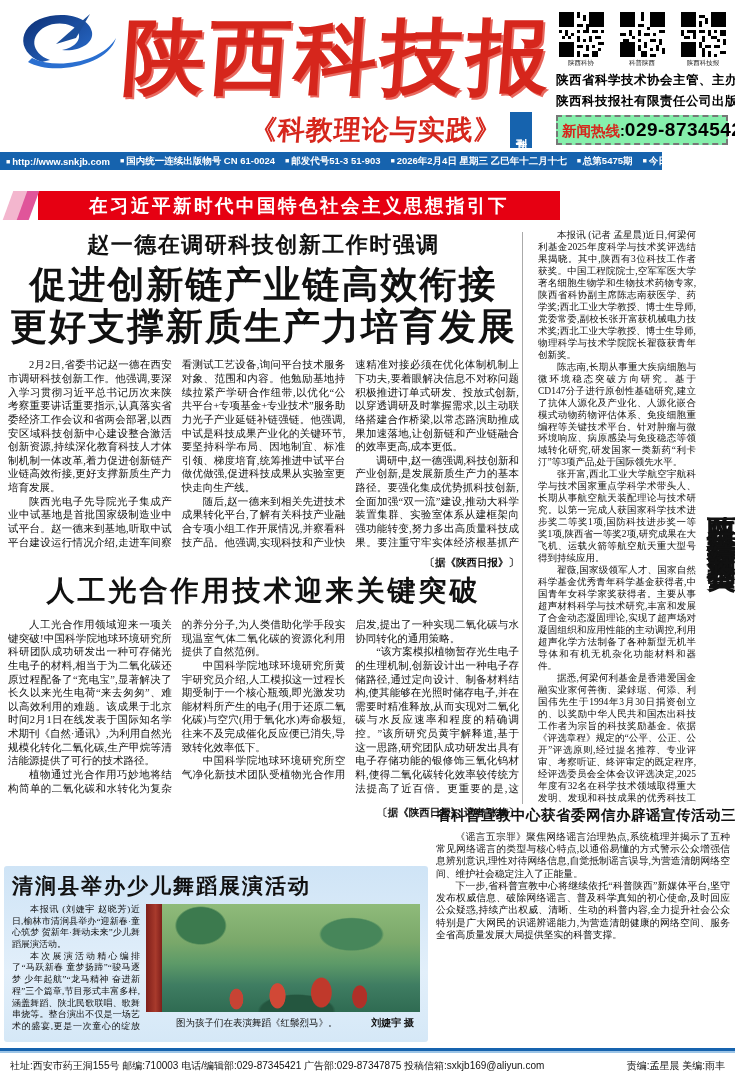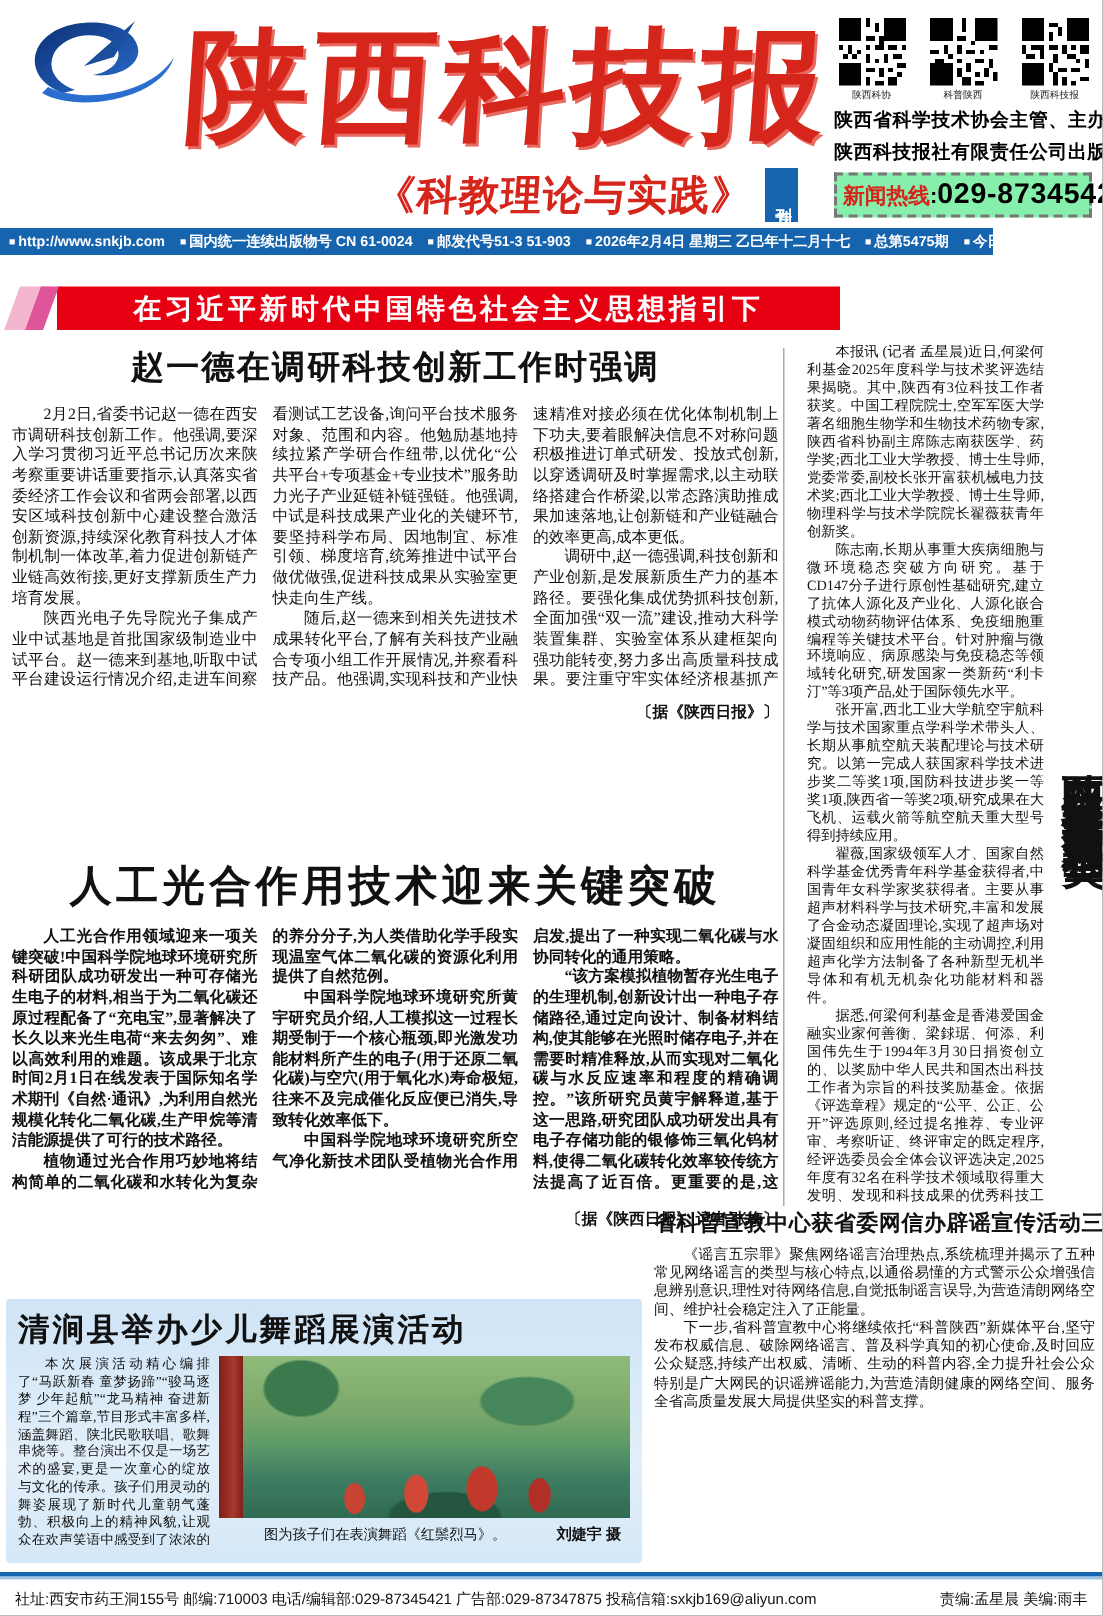--- a/index.html
+++ b/index.html
@@ -201,6 +201,10 @@
 
   <section class="main-article">
     <div class="ma-kicker">赵一德在调研科技创新工作时强调</div>
+    <div class="ma-headline">
+      <div>促进创新链产业链高效衔接</div>
+      <div>更好支撑新质生产力培育发展</div>
+    </div>
     <div class="ma-body body-text">
       <p>2月2日,省委书记赵一德在西安市调研科技创新工作。他强调,要深入学习贯彻习近平总书记历次来陕考察重要讲话重要指示,认真落实省委经济工作会议和省两会部署,以西安区域科技创新中心建设整合激活创新资源,持续深化教育科技人才体制机制一体改革,着力促进创新链产业链高效衔接,更好支撑新质生产力培育发展。</p>
       <p>陕西光电子先导院光子集成产业中试基地是首批国家级制造业中试平台。赵一德来到基地,听取中试平台建设运行情况介绍,走进车间察看测试工艺设备,询问平台技术服务对象、范围和内容。他勉励基地持续拉紧产学研合作纽带,以优化“公共平台+专项基金+专业技术”服务助力光子产业延链补链强链。他强调,中试是科技成果产业化的关键环节,要坚持科学布局、因地制宜、标准引领、梯度培育,统筹推进中试平台做优做强,促进科技成果从实验室更快走向生产线。</p>

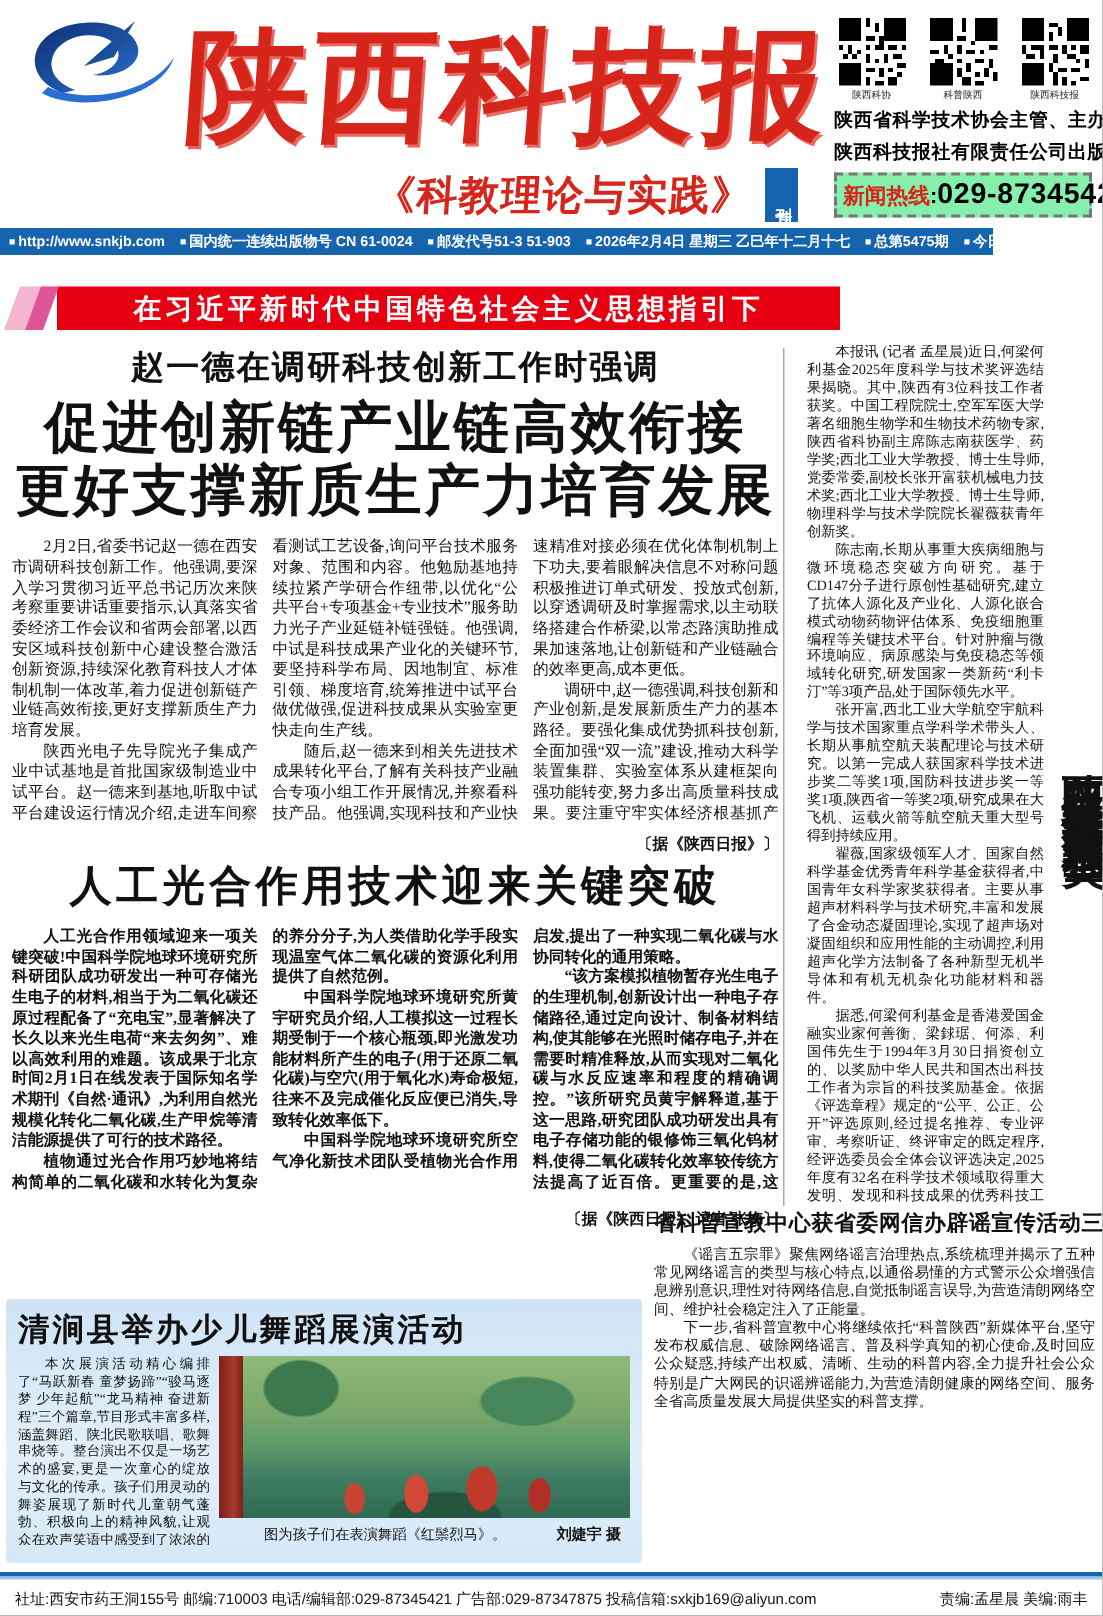--- a/index.html
+++ b/index.html
@@ -86,7 +86,7 @@
   .sc-kicker { font-size:15.5px; font-weight:700; text-indent:2em; text-align:justify; line-height:1.35; letter-spacing:0.5px; }
   .sc-headline { text-align:center; font-size:28px; font-weight:900; letter-spacing:3px; margin-top:5px; white-space:nowrap; }
   .sc-body { margin-top:8px; height:186px; column-count:3; column-gap:10px; overflow:hidden;
-             font-size:10.5px; line-height:1.3;font-weight:bold; }
+             font-size:10.5px; line-height:1.3; }
   .sc-credit { font-size:10.5px; margin-top:2px; }
   
   .dance {

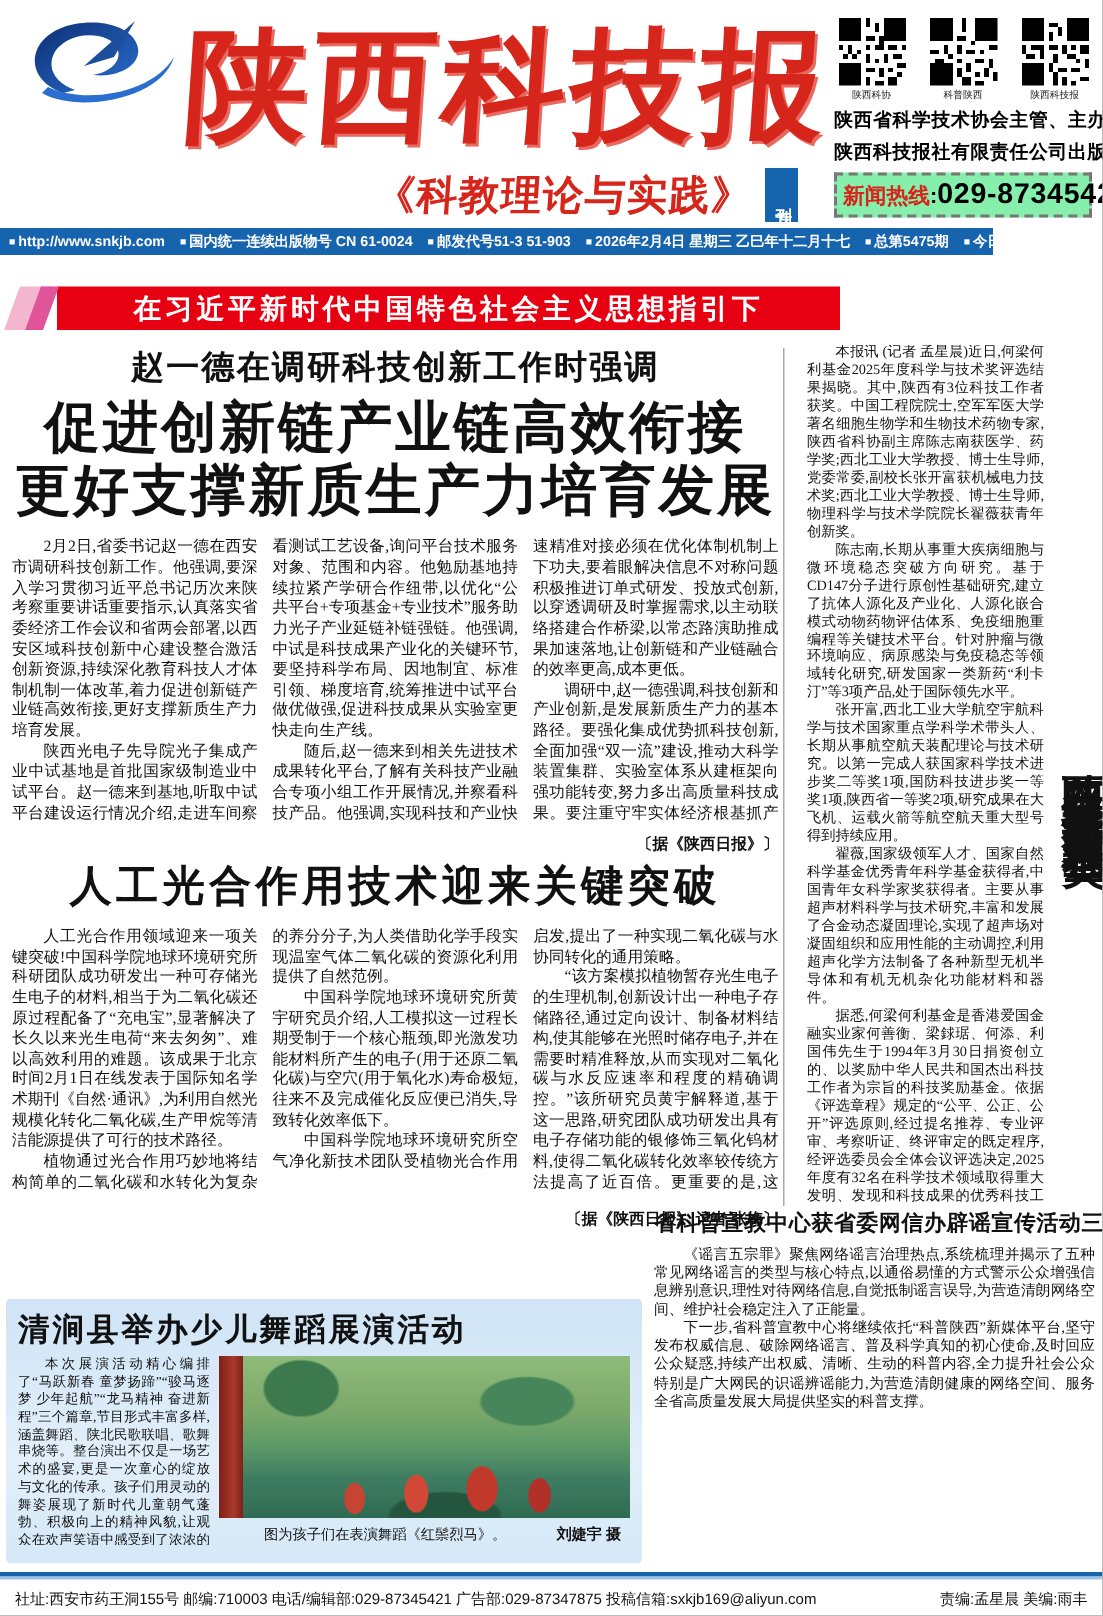--- a/index.html
+++ b/index.html
@@ -245,6 +245,7 @@
     <div class="dn-headline">清涧县举办少儿舞蹈展演活动</div>
     <div class="dn-flex">
       <div class="dn-text body-text">
+        <p>本报讯 (刘婕宇 赵晓芳)近日,榆林市清涧县举办“迎新春·童心筑梦 贺新年·舞动未来”少儿舞蹈展演活动。</p>
         <p>本次展演活动精心编排了“马跃新春 童梦扬蹄”“骏马逐梦 少年起航”“龙马精神 奋进新程”三个篇章,节目形式丰富多样,涵盖舞蹈、陕北民歌联唱、歌舞串烧等。整台演出不仅是一场艺术的盛宴,更是一次童心的绽放与文化的传承。孩子们用灵动的舞姿展现了新时代儿童朝气蓬勃、积极向上的精神风貌,让观众在欢声笑语中感受到了浓浓的年味与舞蹈独特的文化魅力。</p>
       </div>
       <div class="dn-photo-wrap">

